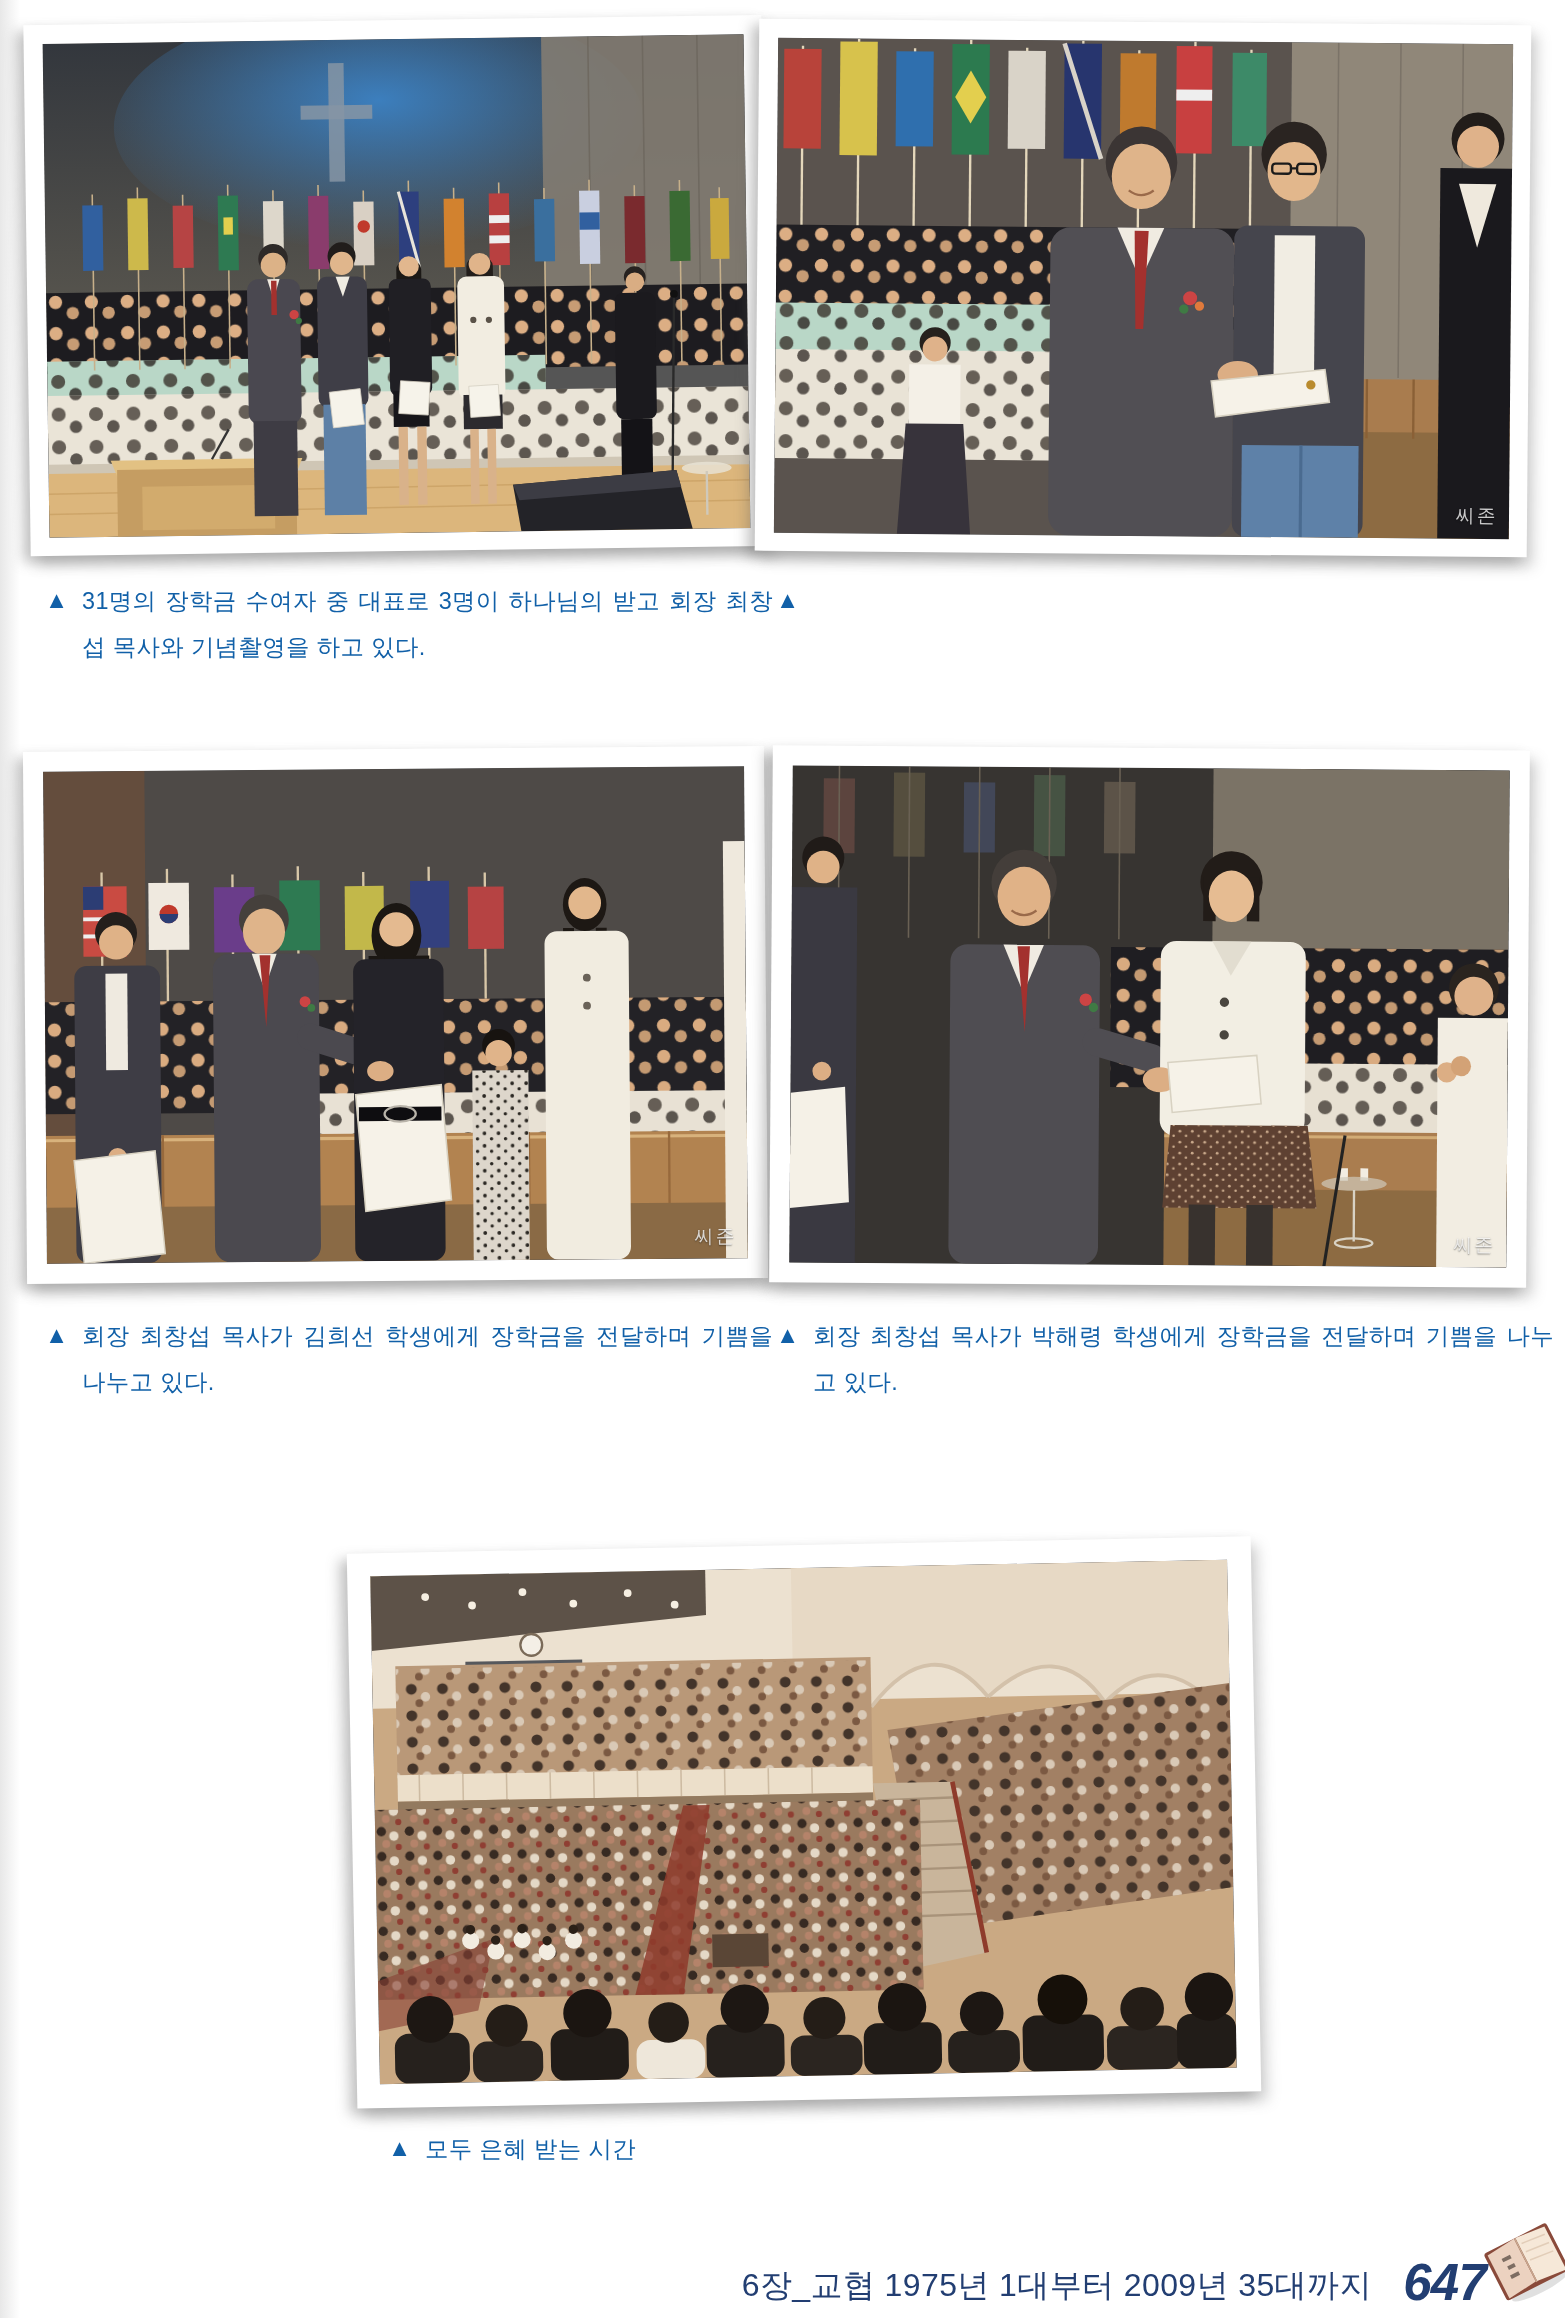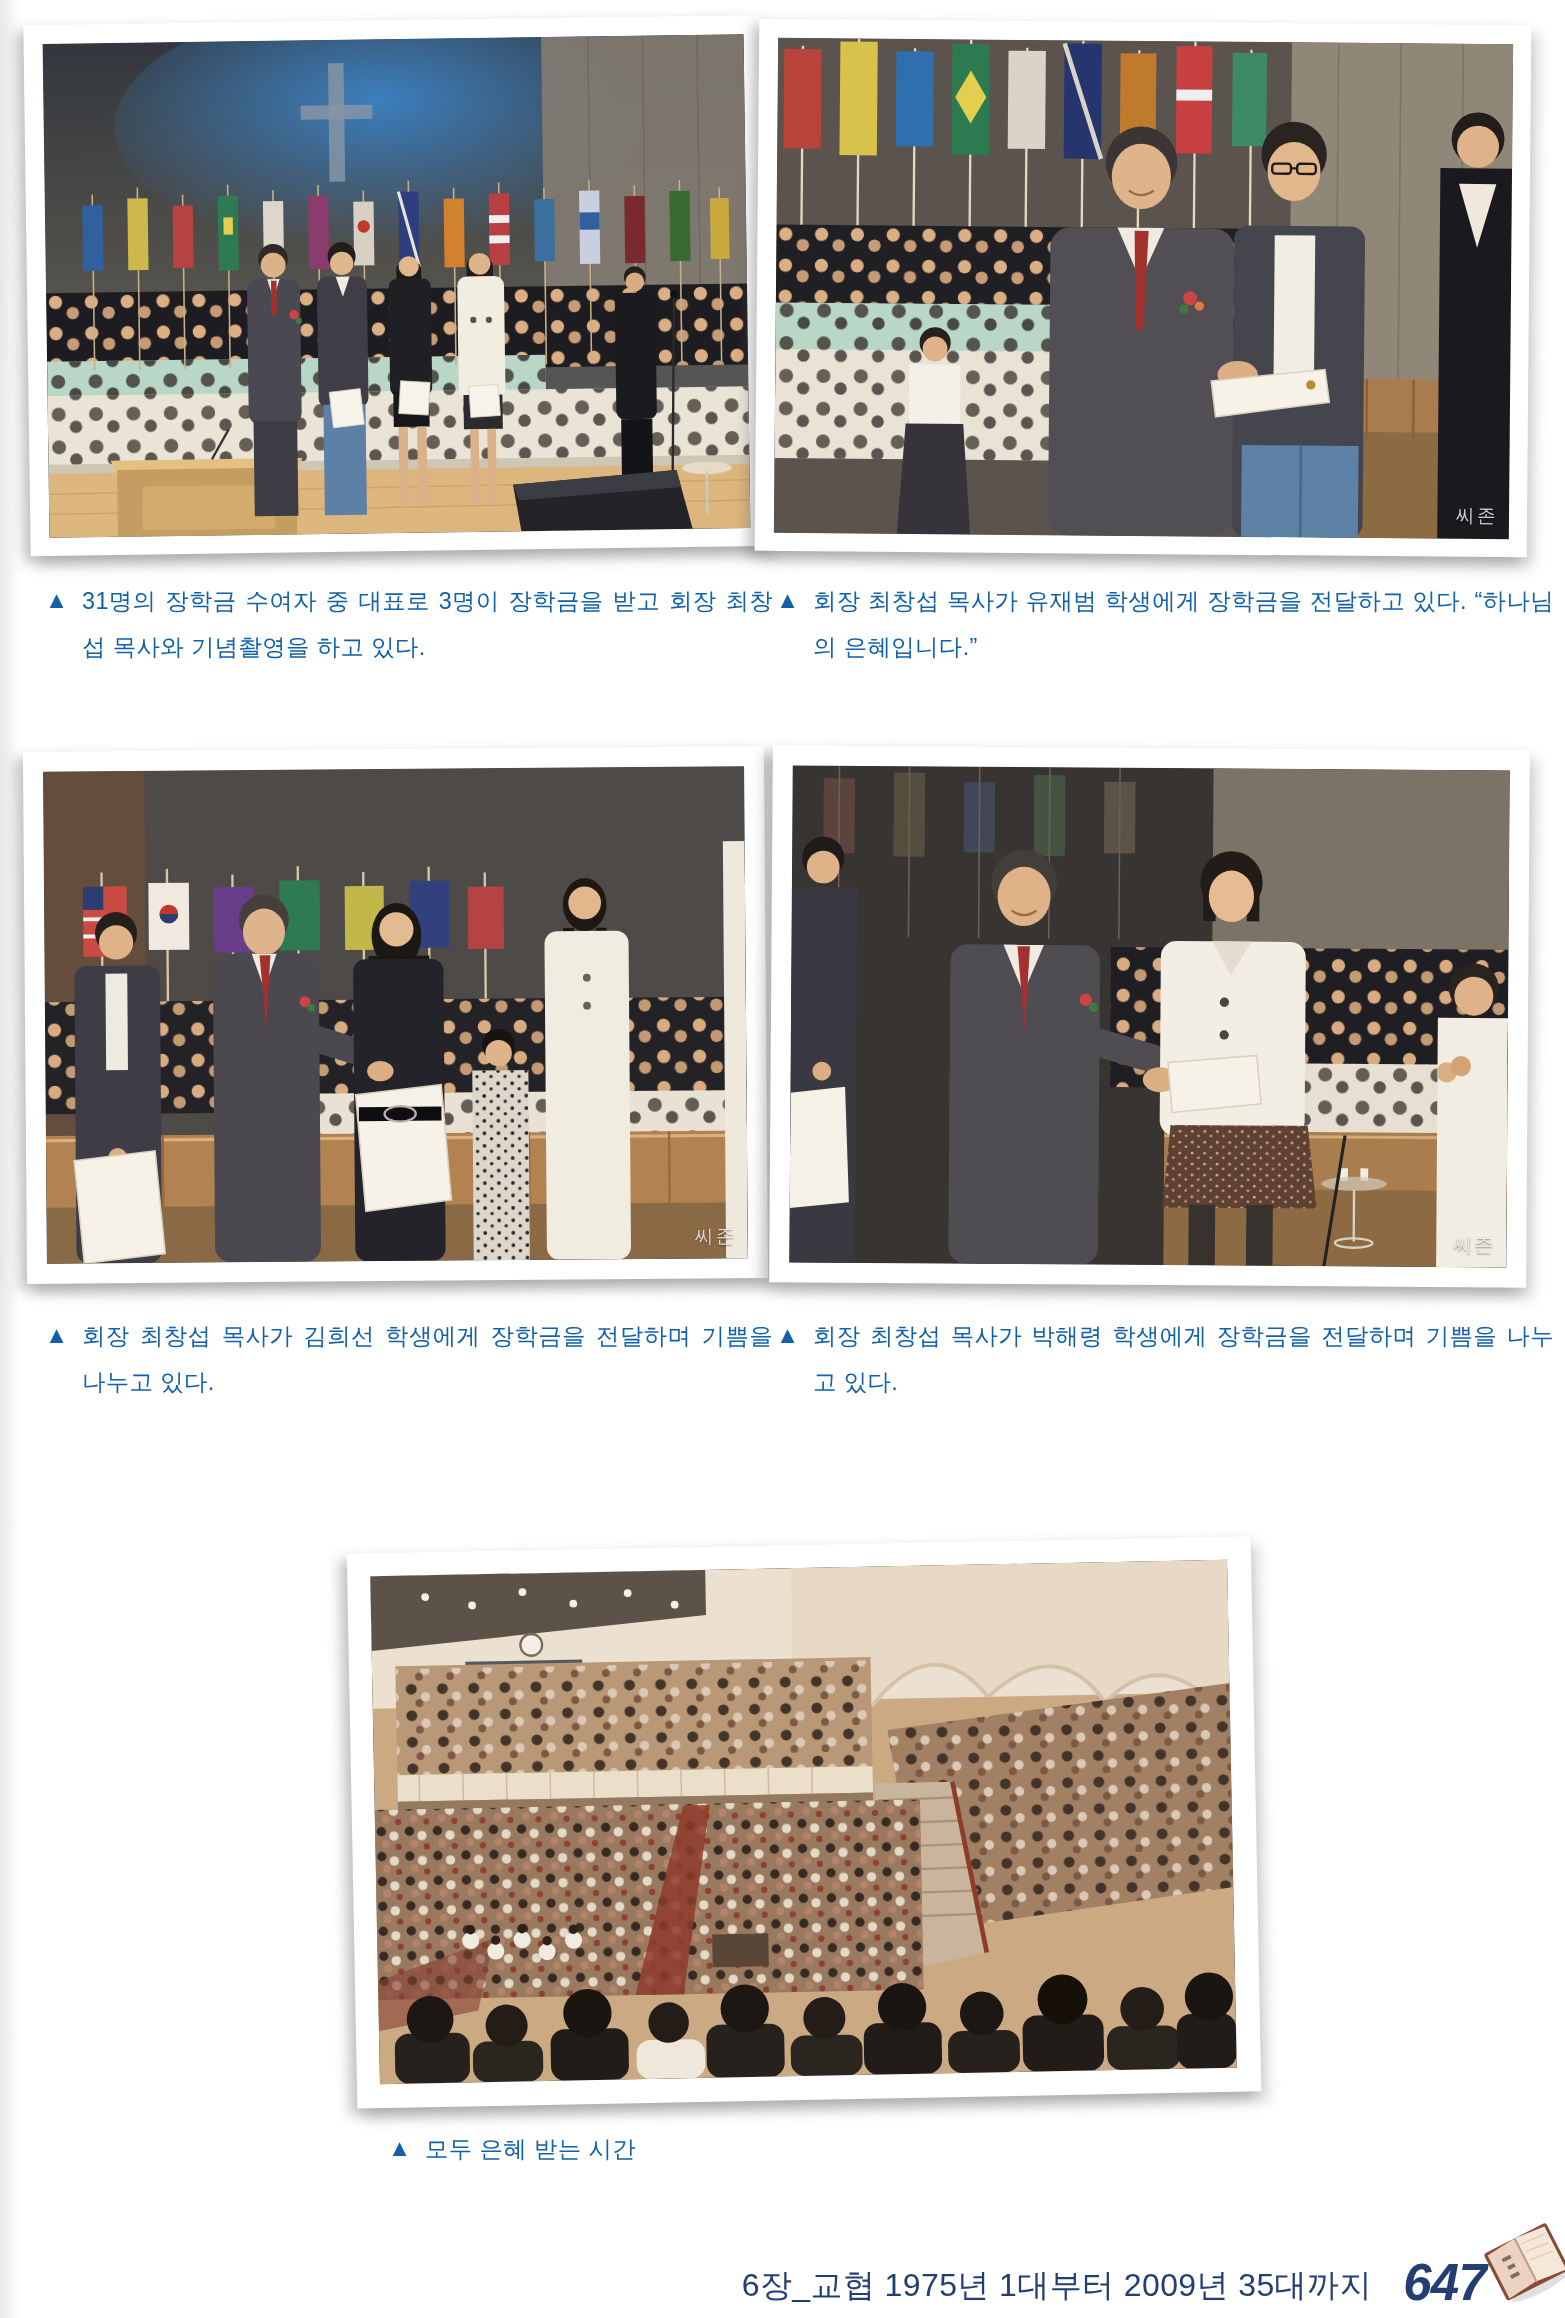--- a/index.html
+++ b/index.html
@@ -272,7 +272,7 @@
 
   <p class="caption" id="cap1">
     <span class="marker">▲</span>
-    <span>31명의 장학금 수여자 중 대표로 3명이 장학금을 받고 회장 최창섭 목사와 기념촬영을 하고 있다.</span>
+    <span>31명의 장학금 수여자 중 대표로 3명이 하나님의 받고 회장 최창섭 목사와 기념촬영을 하고 있다.</span>
   </p>
 
   <p class="caption" id="cap2">

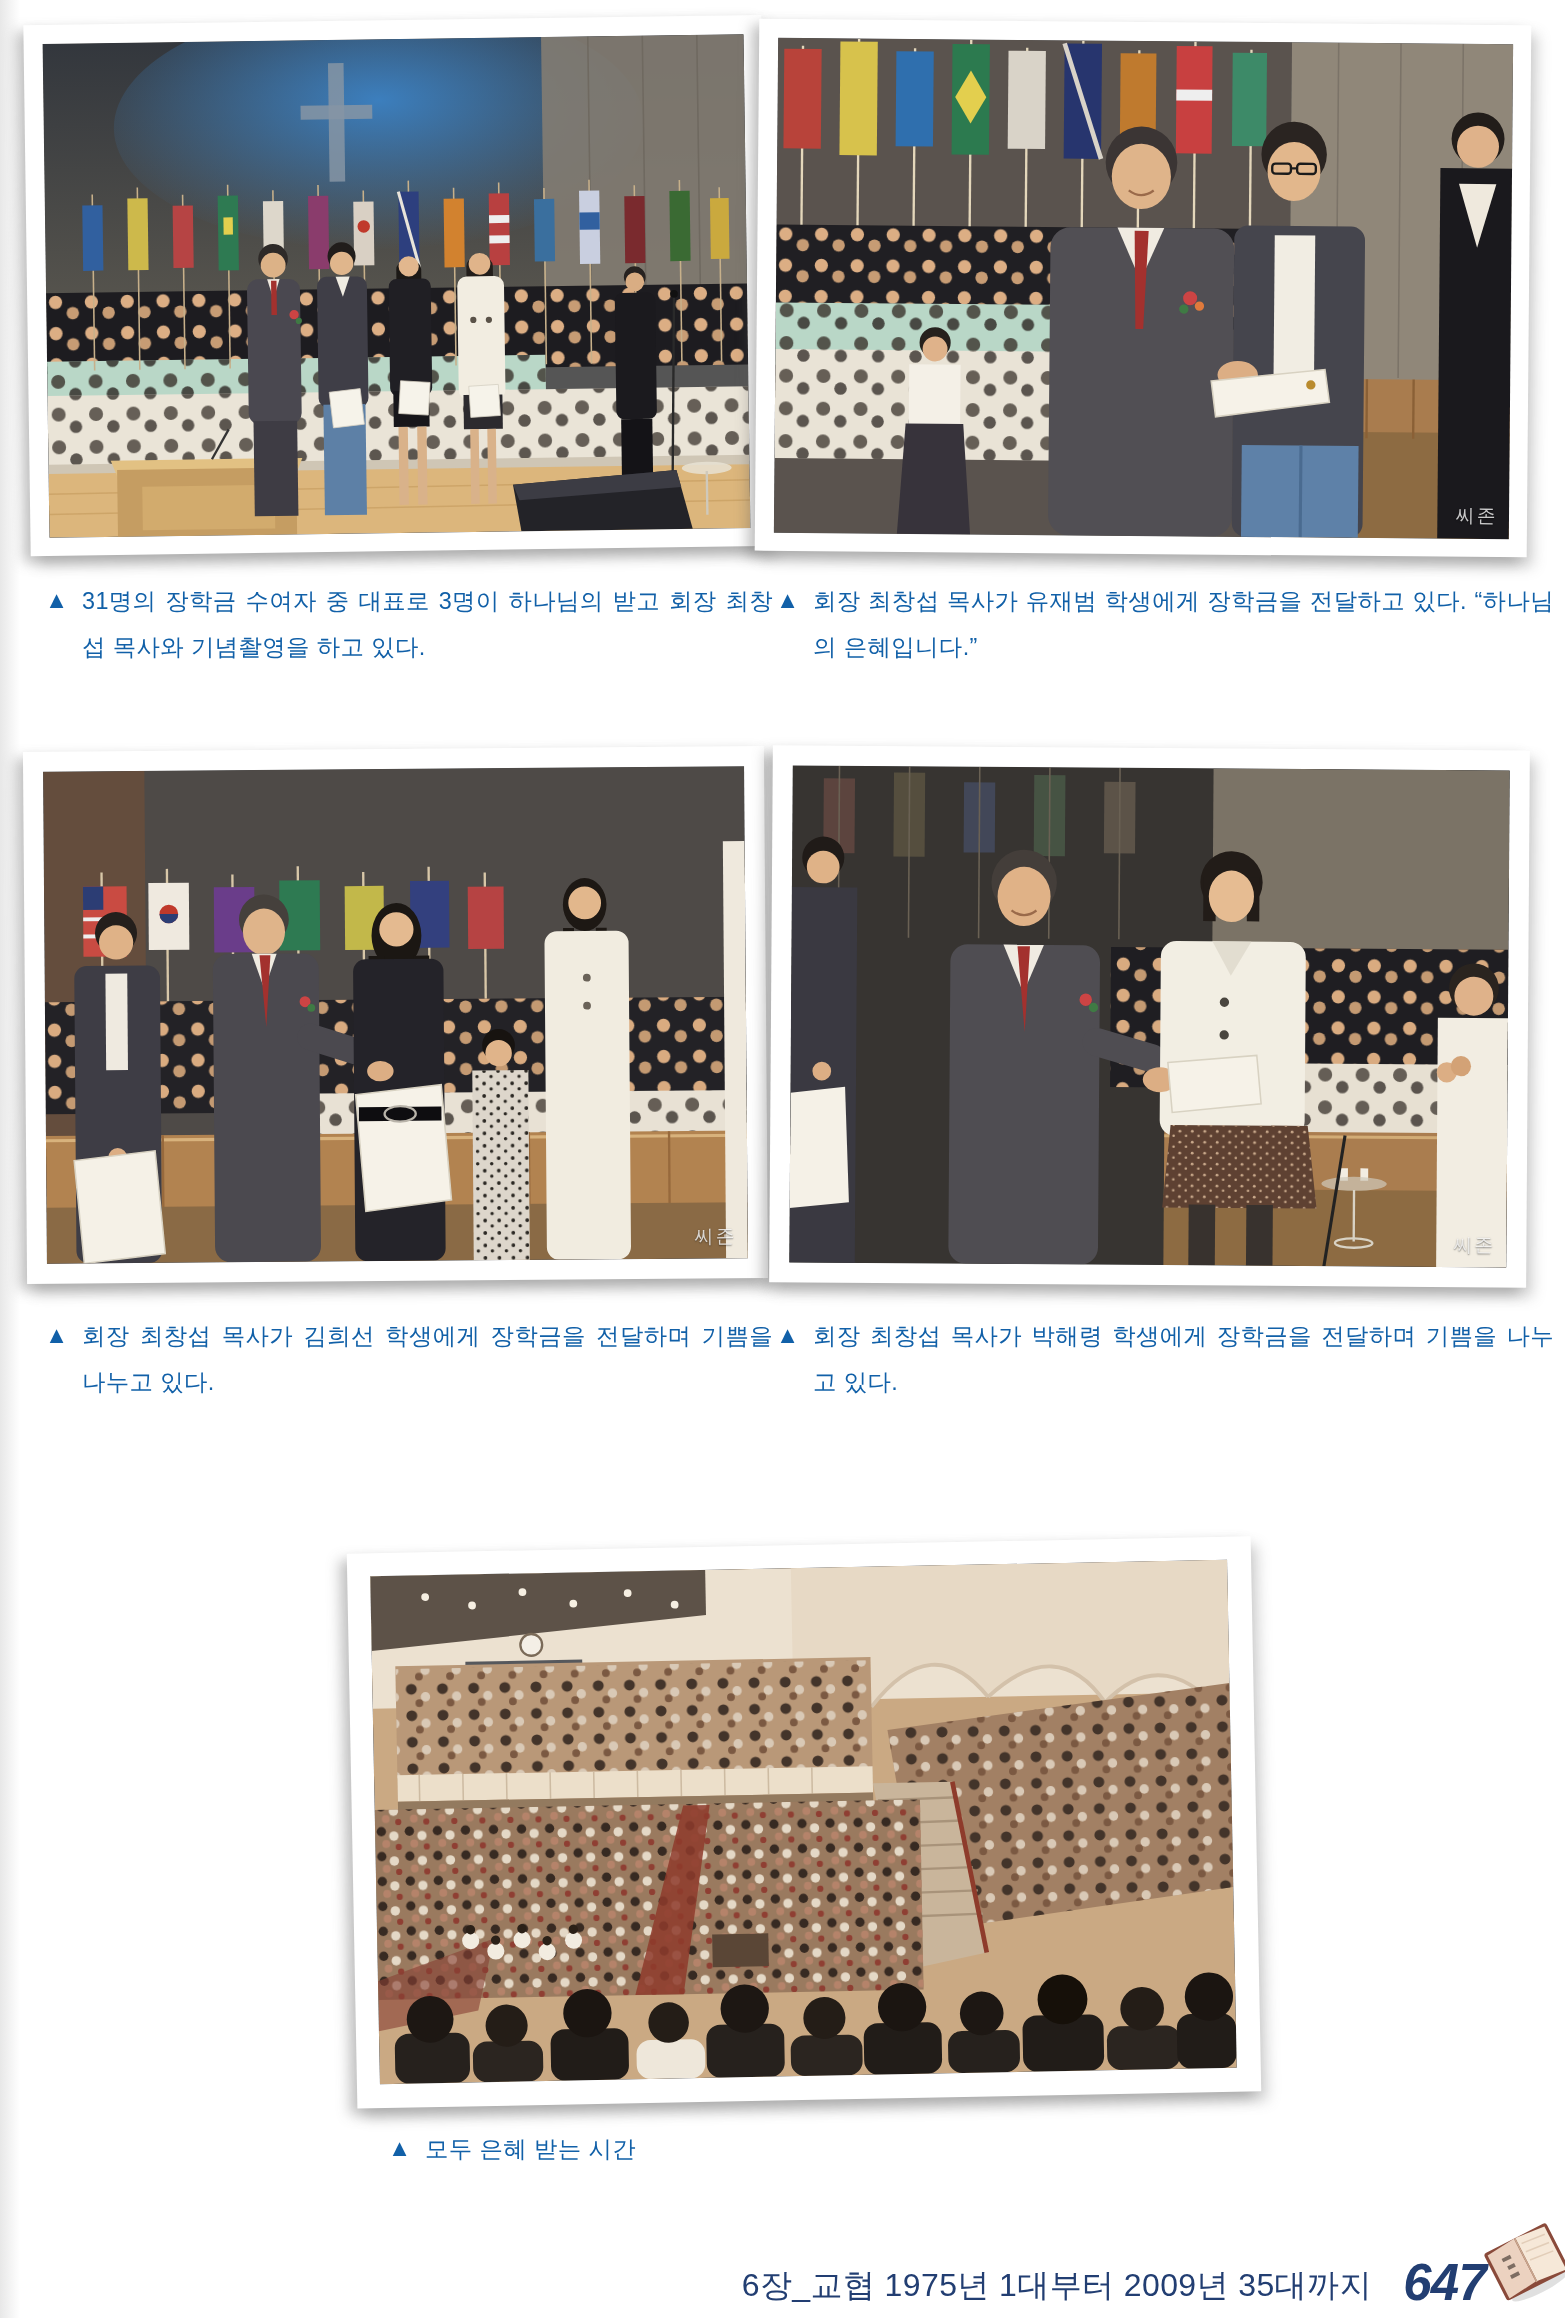--- a/index.html
+++ b/index.html
@@ -277,7 +277,6 @@
 
   <p class="caption" id="cap2">
     <span class="marker">▲</span>
-    <span>회장 최창섭 목사가 유재범 학생에게 장학금을 전달하고 있다. “하나님의 은혜입니다.”</span>
   </p>
 
   <figure class="polaroid" id="photo3" style="margin:0;">

